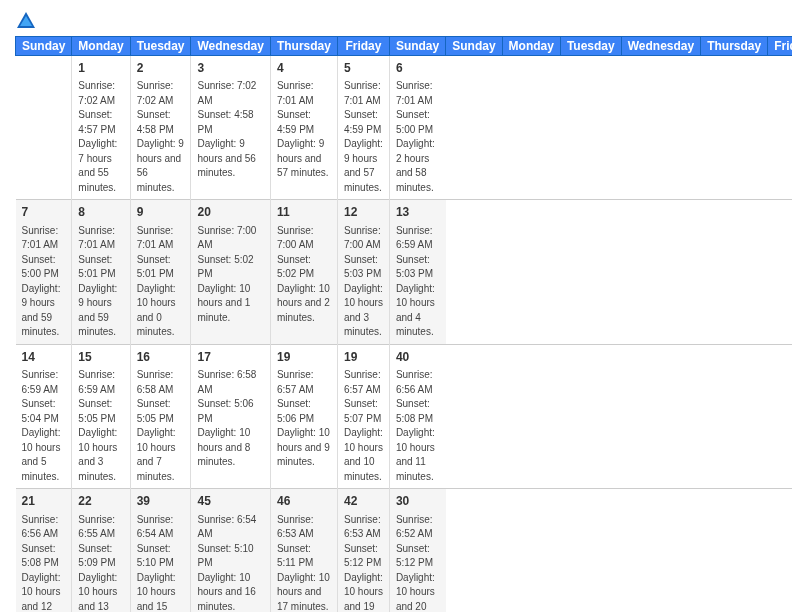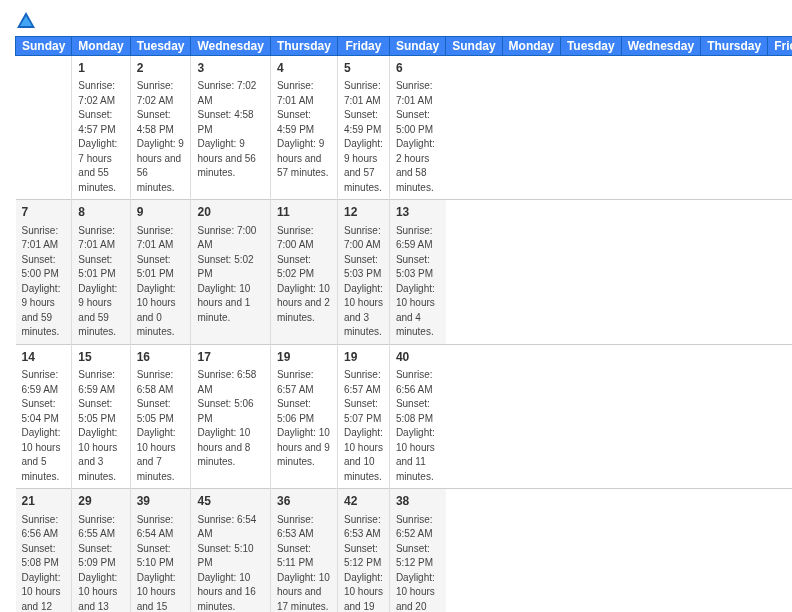--- a/index.html
+++ b/index.html
@@ -263,7 +263,7 @@
           <div class="cell-text">Daylight: 10 hours and 12 minutes.</div>
         </td>
         <td>
-          <span class="day-number">29</span>
+          <span class="day-number">22</span>
           <div class="cell-text">Sunrise: 6:55 AM</div>
           <div class="cell-text">Sunset: 5:09 PM</div>
           <div class="cell-text">Daylight: 10 hours and 13 minutes.</div>

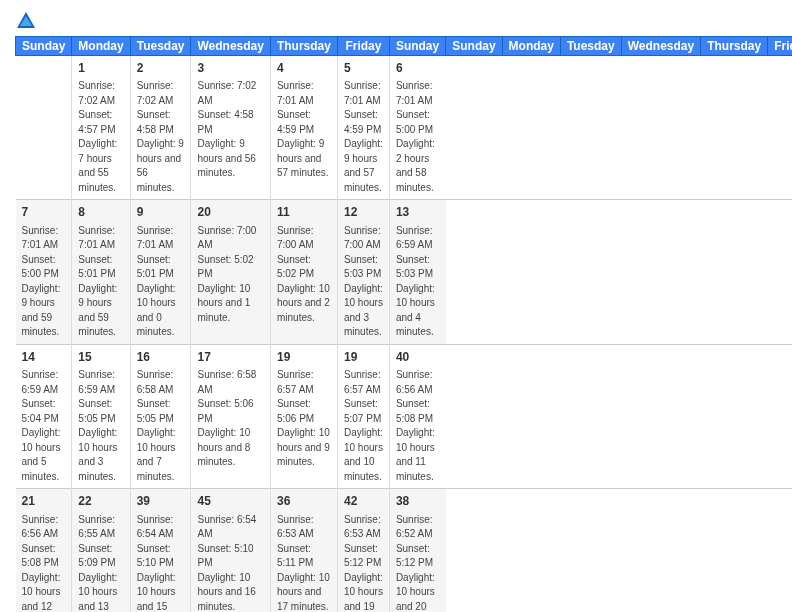--- a/index.html
+++ b/index.html
@@ -281,7 +281,7 @@
           <div class="cell-text">Daylight: 10 hours and 16 minutes.</div>
         </td>
         <td>
-          <span class="day-number">36</span>
+          <span class="day-number">46</span>
           <div class="cell-text">Sunrise: 6:53 AM</div>
           <div class="cell-text">Sunset: 5:11 PM</div>
           <div class="cell-text">Daylight: 10 hours and 17 minutes.</div>

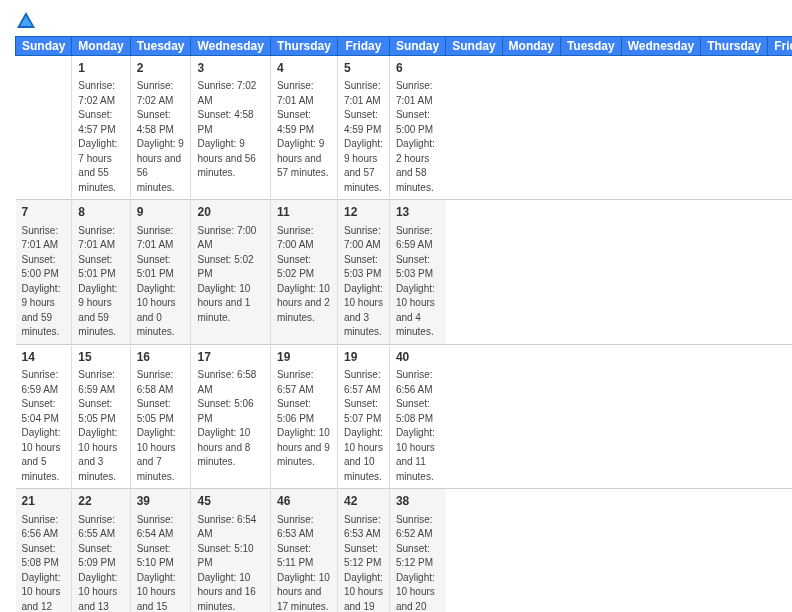--- a/index.html
+++ b/index.html
@@ -293,7 +293,7 @@
           <div class="cell-text">Daylight: 10 hours and 19 minutes.</div>
         </td>
         <td>
-          <span class="day-number">38</span>
+          <span class="day-number">30</span>
           <div class="cell-text">Sunrise: 6:52 AM</div>
           <div class="cell-text">Sunset: 5:12 PM</div>
           <div class="cell-text">Daylight: 10 hours and 20 minutes.</div>

